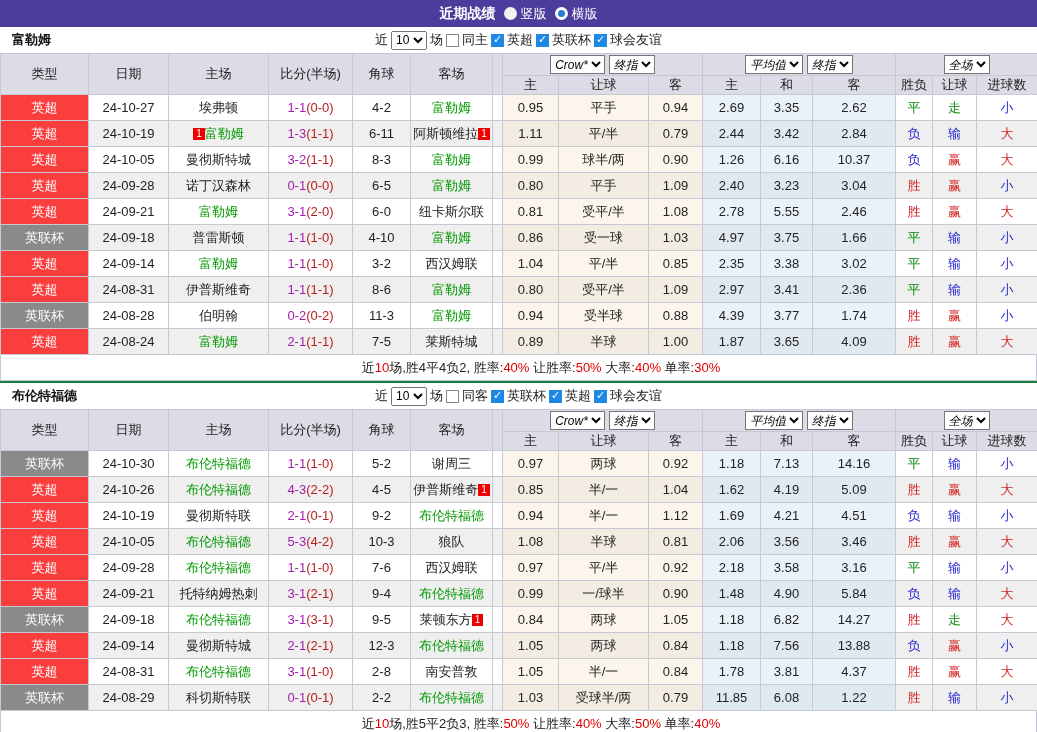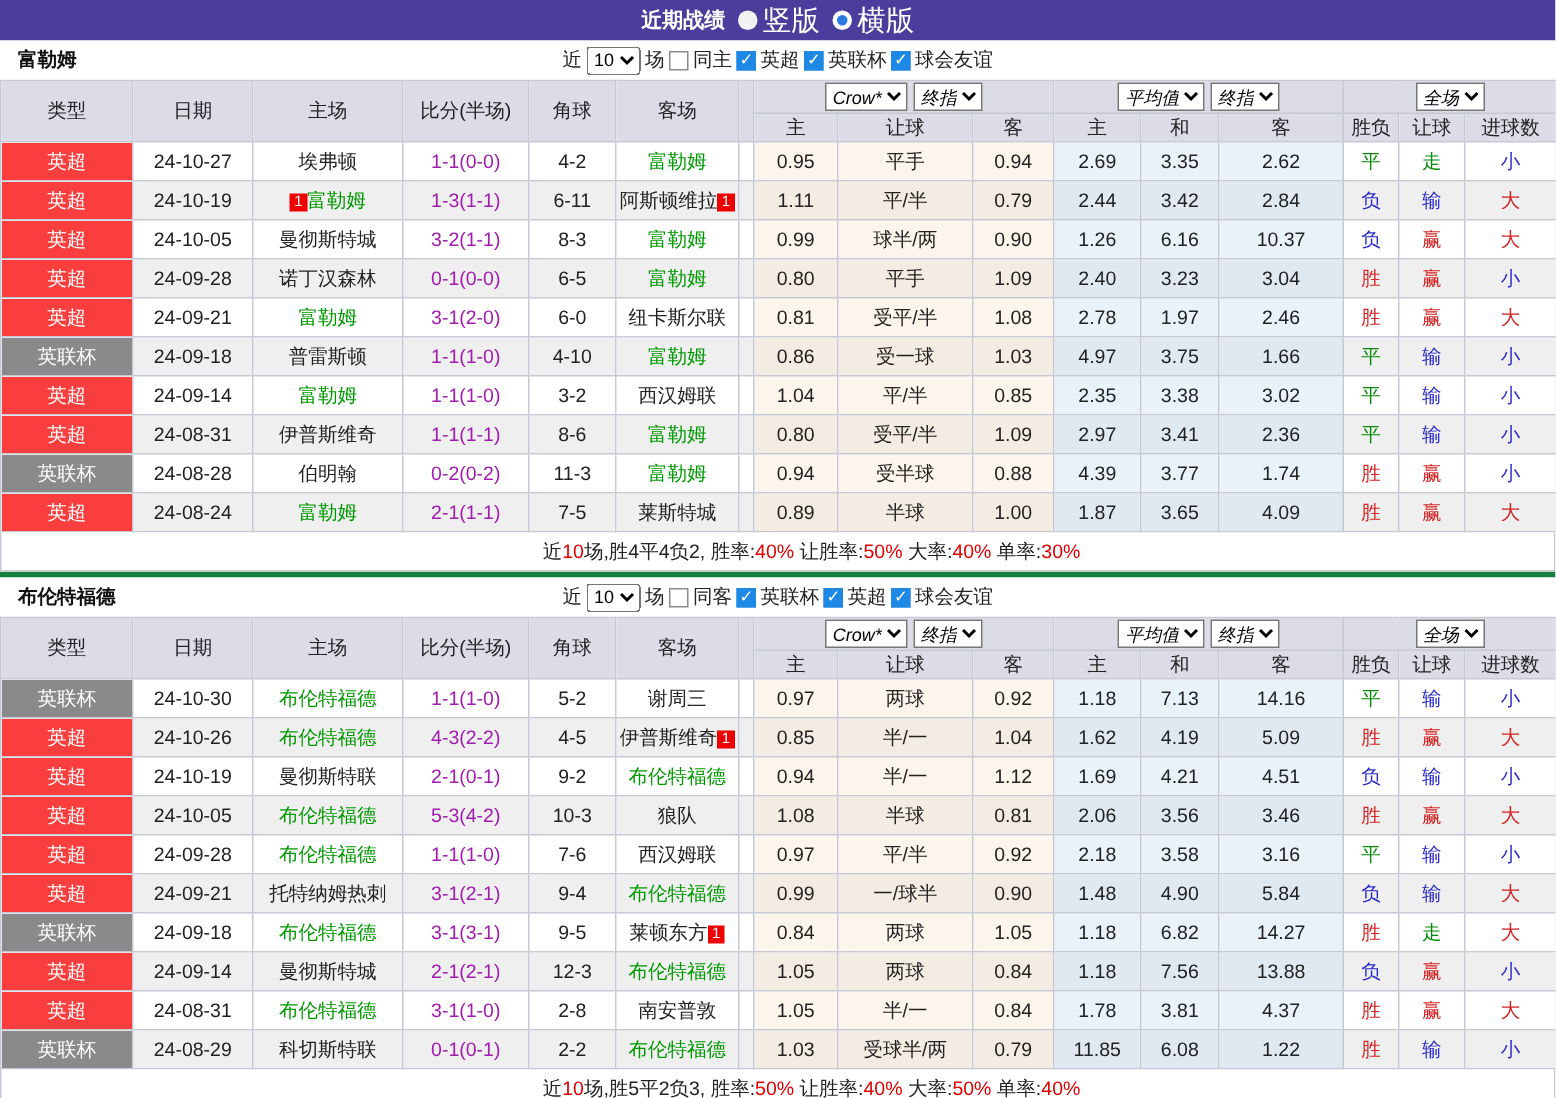--- a/index.html
+++ b/index.html
@@ -8,7 +8,7 @@
   
   .titlebar{height:27px;background:#4a3d9b;color:#fff;display:flex;align-items:center;justify-content:center;gap:8px;}
   .titlebar .tb-title{font-weight:bold;font-size:14px;}
-  .tb-radio-label{display:inline-flex;align-items:center;gap:4px;font-size:19px;cursor:pointer;}
+  .tb-radio-label{display:inline-flex;align-items:center;gap:4px;font-size:13px;cursor:pointer;}
   .tb-radio{display:inline-block;width:13px;height:13px;border-radius:50%;background:#f2f2f2;box-sizing:border-box;}
   .tb-radio.checked{background:#2a7ae0;border:3px solid #fff;}
 

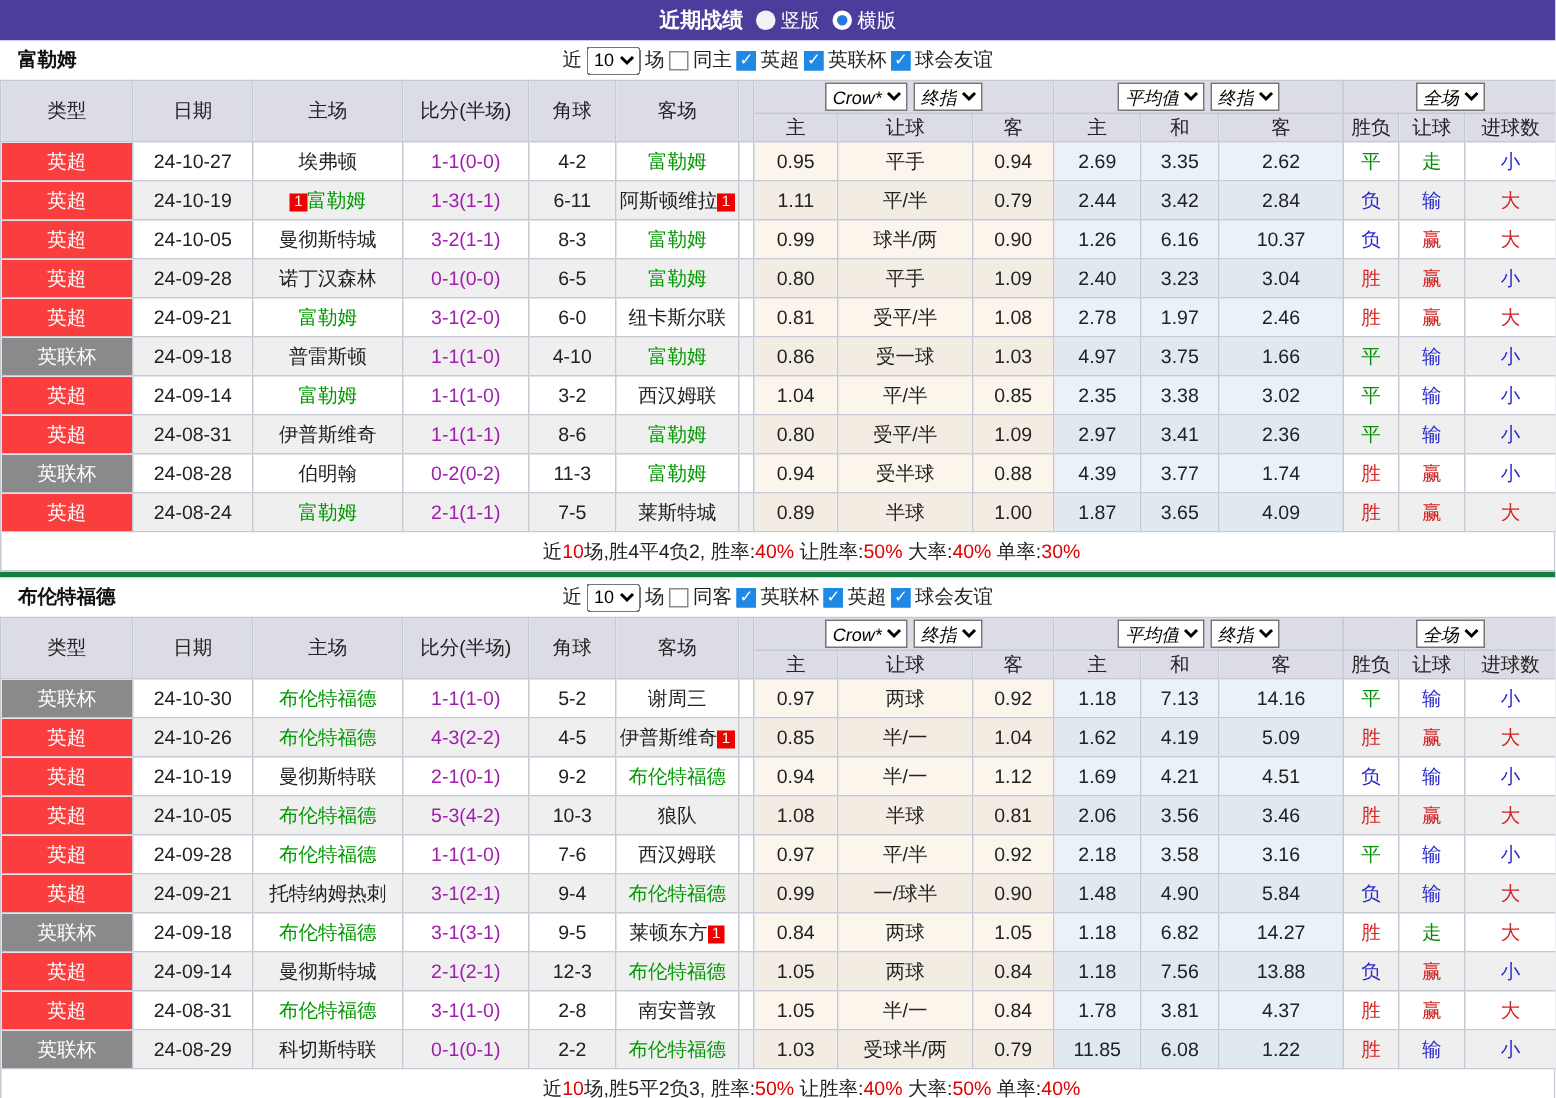--- a/index.html
+++ b/index.html
@@ -13,7 +13,7 @@
   .tb-radio.checked{background:#2a7ae0;border:3px solid #fff;}
 
   
-  .section{border-bottom:4px solid #15803d;}
+  .section{border-bottom:2px solid #15803d;}
   .section-top{position:relative;height:26px;display:flex;align-items:center;justify-content:center;background:#fff;gap:4px;}
   .team-name{position:absolute;left:12px;font-weight:bold;color:#111;}
   .filter{display:flex;align-items:center;gap:3px;}

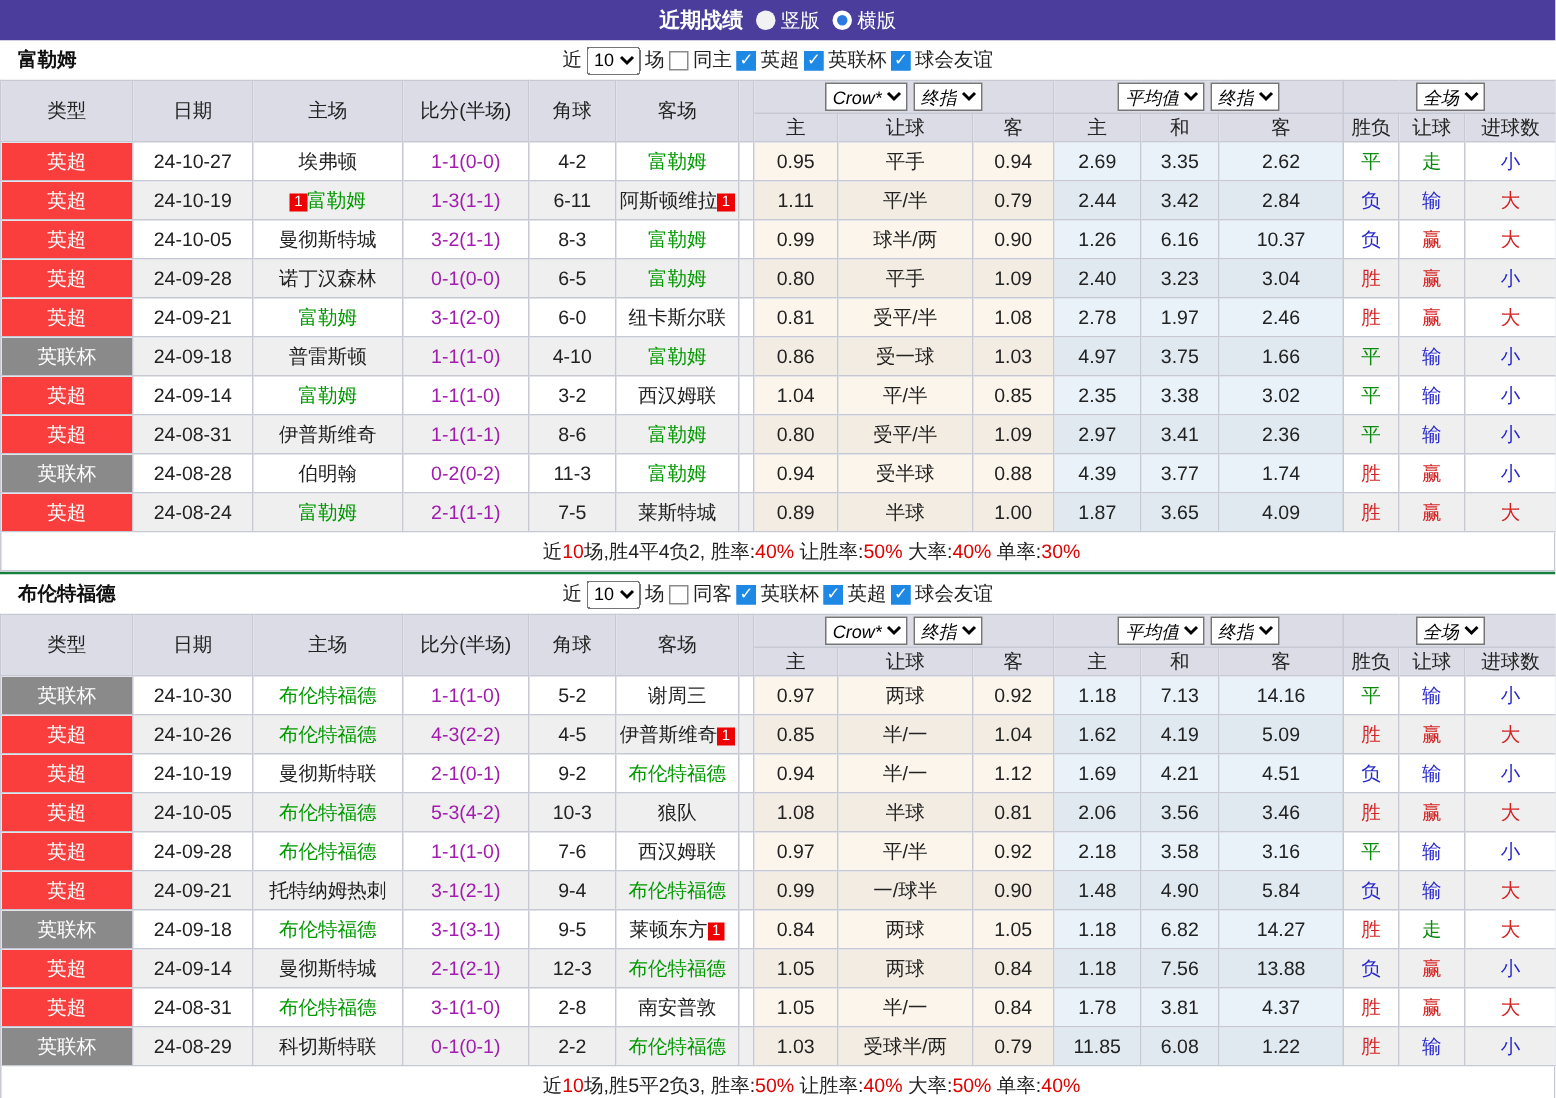--- a/index.html
+++ b/index.html
@@ -39,7 +39,7 @@
   td.league.cup{background:#8a8a8a;color:#fff;}
   .t-green{color:#090;}
   .score-main{color:#a21caf;}
-  .score-half{color:#a21caf;}
+  .score-half{color:#b91c1c;}
   .badge1{display:inline-block;background:#e00;color:#fff;font-size:10px;line-height:12px;padding:0 3px;vertical-align:1px;}
   .c-win{color:#d42424;}
   .c-draw{color:#0a8a0a;}

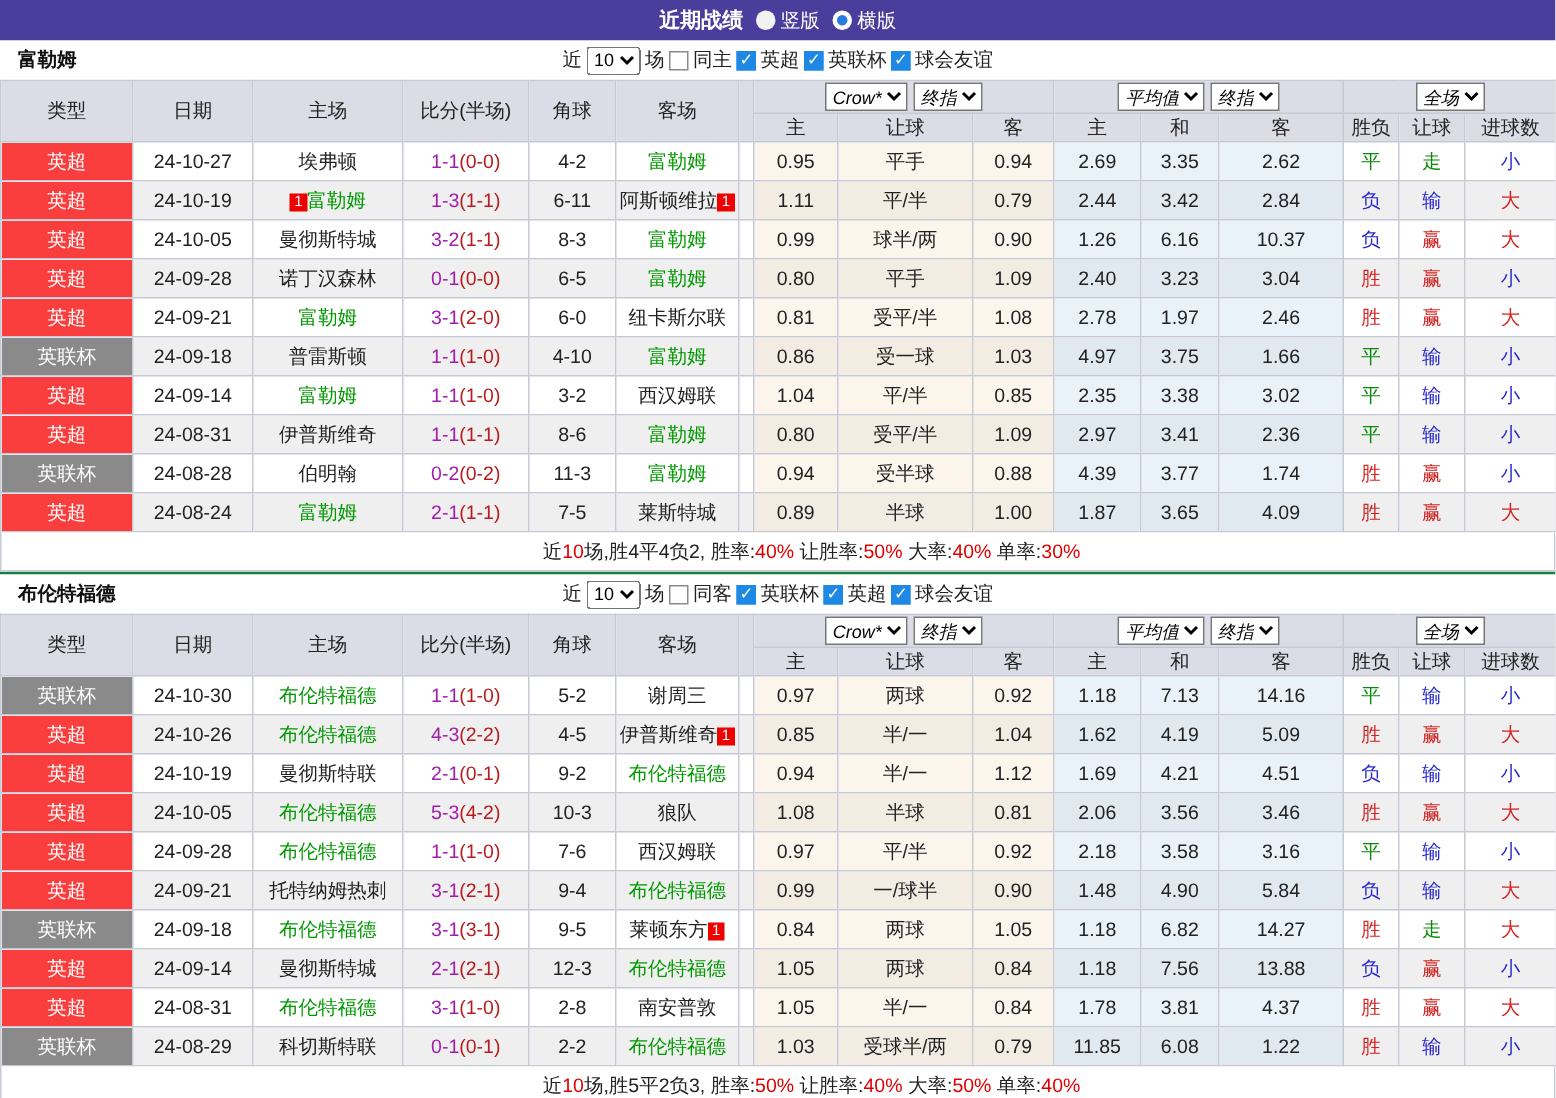--- a/index.html
+++ b/index.html
@@ -220,7 +220,7 @@
             <td>受平/半</td>
             <td>1.08</td>
             <td>2.78</td>
-            <td>1.97</td>
+            <td>5.55</td>
             <td>2.46</td>
             <td class="c-win">胜</td>
             <td class="c-win">赢</td>

